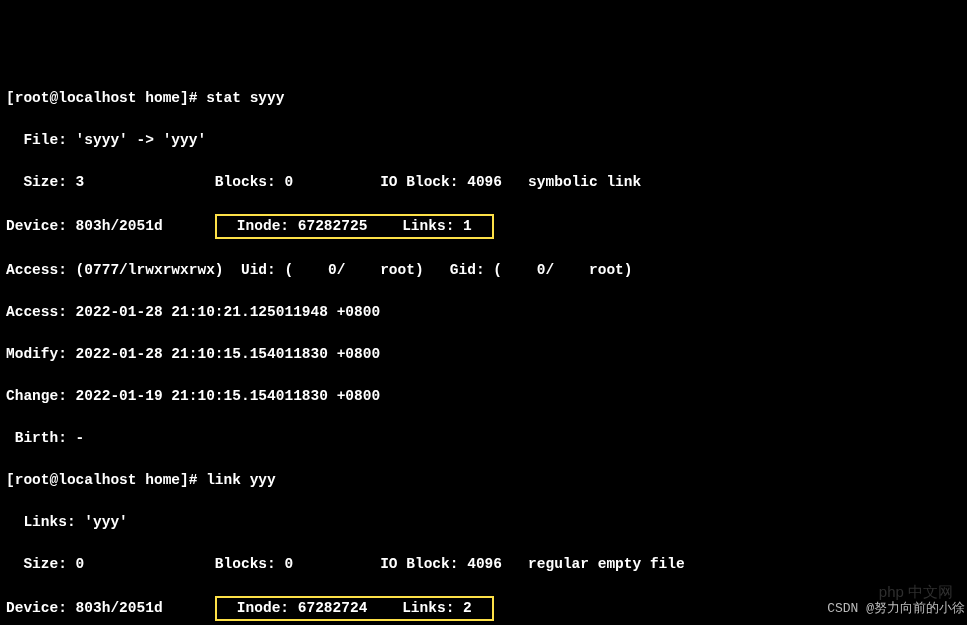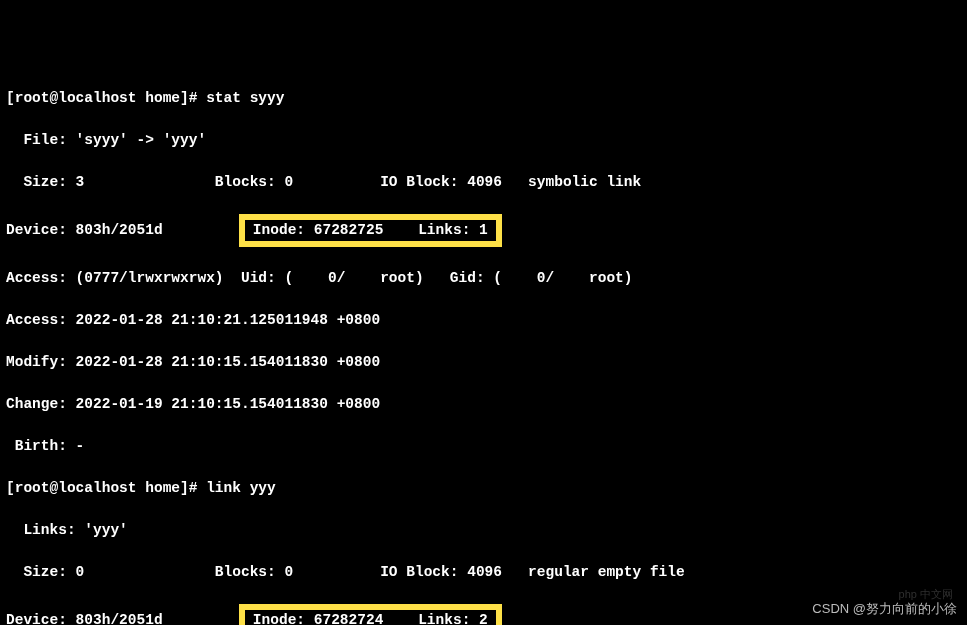--- a/index.html
+++ b/index.html
@@ -18,11 +18,10 @@
   }
   .line { display: block; font-weight: bold; }
   .hl {
-    border: 6px solid #fde047;
-    padding: 0 8px;
+    border: 2px solid #fde047;
+    padding: 0 20px;
     display: inline-block;
     box-sizing: border-box;
-    margin-left: 24px;
   }
   .footer {
     position: absolute;

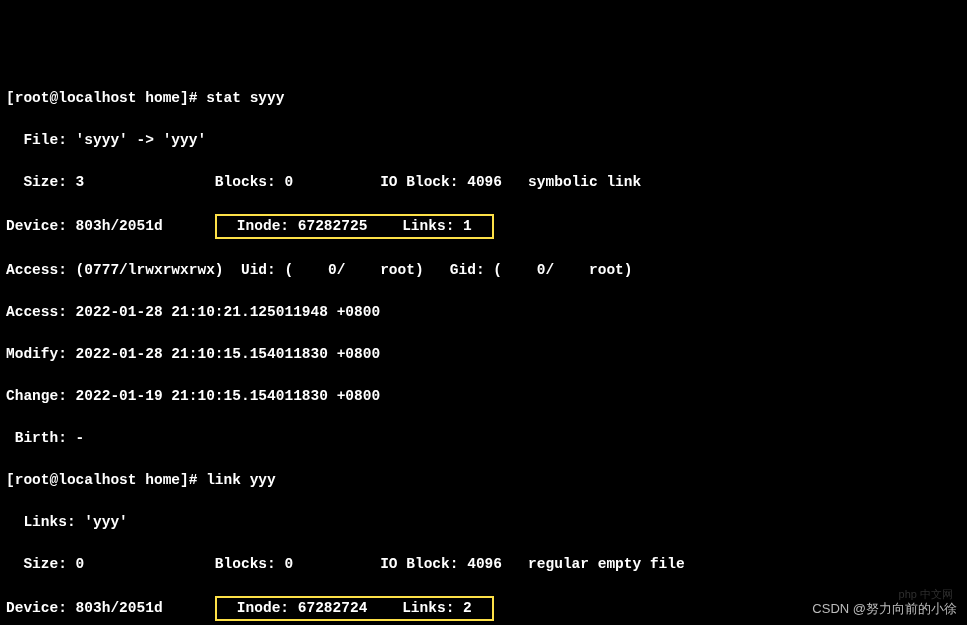--- a/index.html
+++ b/index.html
@@ -38,7 +38,7 @@
     right: 14px;
     color: #555;
     font-family: Arial, sans-serif;
-    font-size: 11px;
+    font-size: 15px;
     opacity: .55;
     white-space: nowrap;
   }

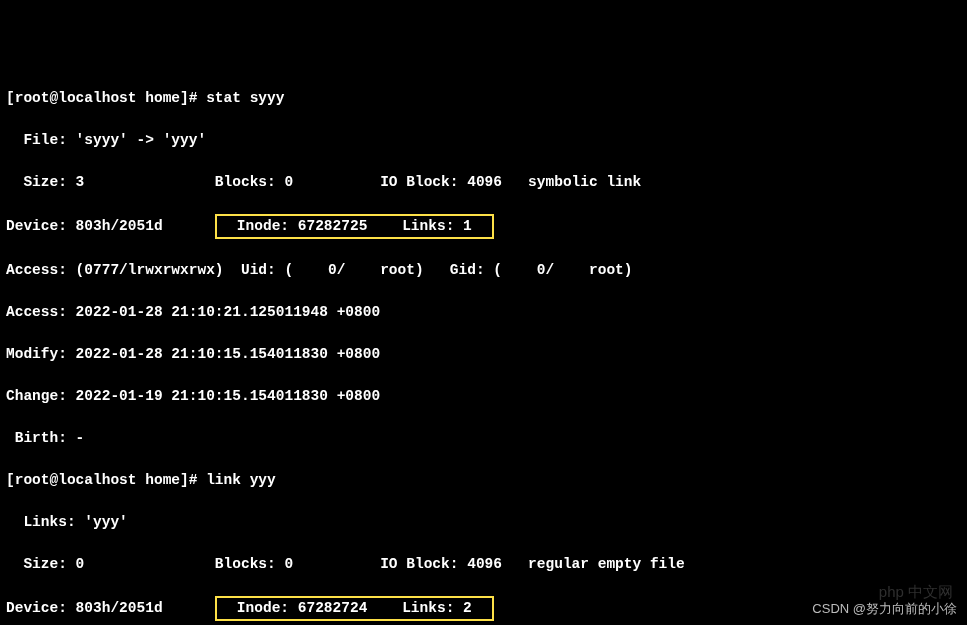--- a/index.html
+++ b/index.html
@@ -26,9 +26,9 @@
   .footer {
     position: absolute;
     bottom: 6px;
-    right: 10px;
+    right: 2px;
     color: #bbb;
-    font-family: Liberation Sans, sans-serif;
+    font-family: Liberation Mono, monospace;
     font-size: 13px;
     white-space: nowrap;
   }

